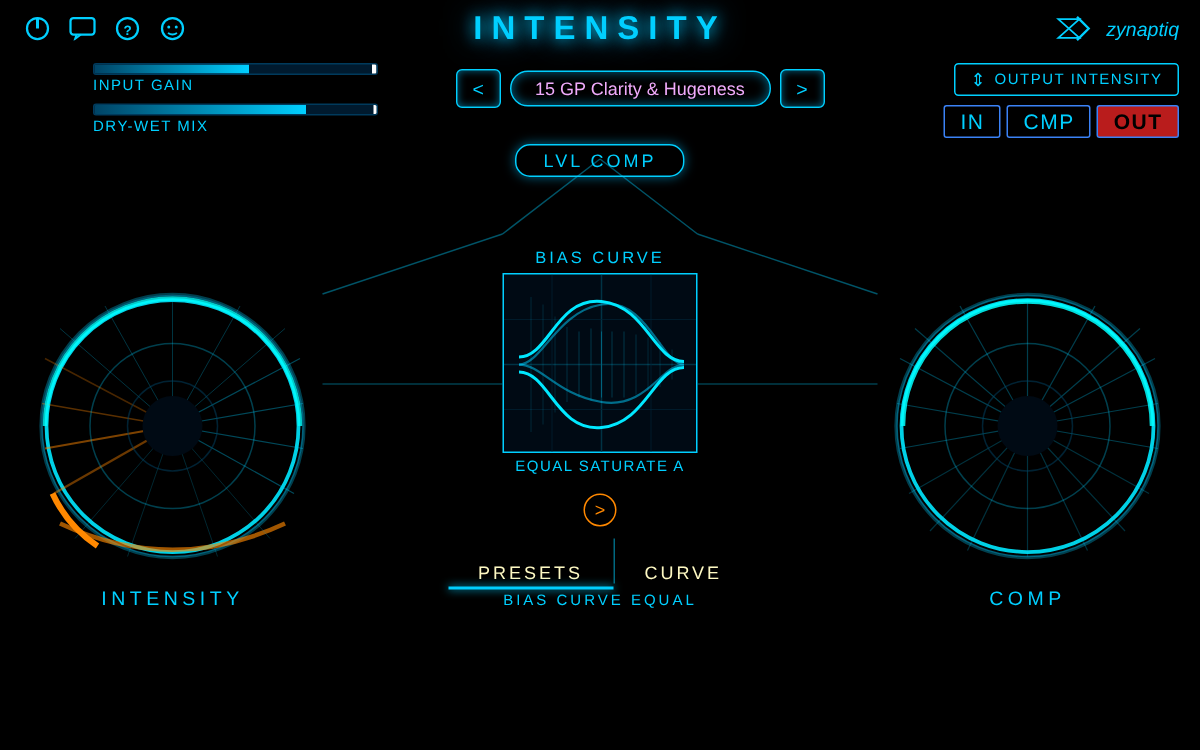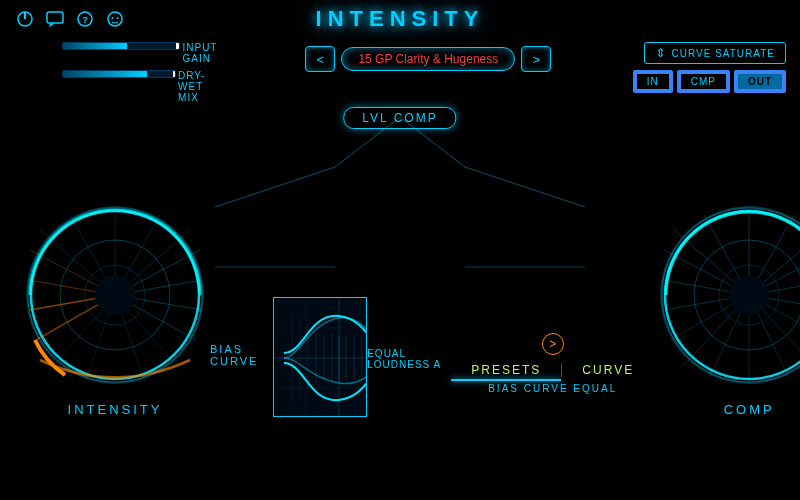--- a/index.html
+++ b/index.html
@@ -384,6 +384,14 @@
 
   <div class="app-title">INTENSITY</div>
 
+  <div class="brand">
+    <svg class="brand-logo" viewBox="0 0 36 24" width="36" height="24">
+
+      <polygon points="2,4 20,4 2,20 20,20" fill="none" stroke="#00cfff" stroke-width="1.5"></polygon>
+      <polyline points="18,2 28,12 18,22" fill="none" stroke="#00cfff" stroke-width="2"></polyline>
+    </svg>
+    <span style="font-style:italic;">zynaptiq</span>
+  </div>
 </div>
 
 <div class="controls-row">

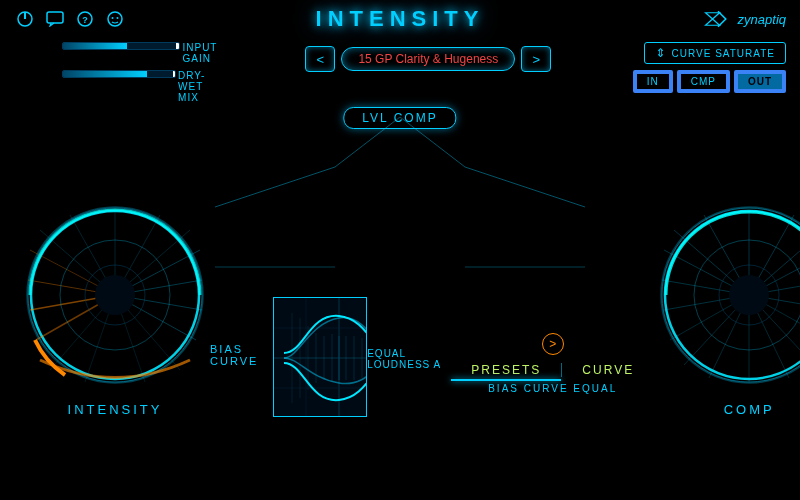--- a/index.html
+++ b/index.html
@@ -74,7 +74,7 @@
     }
     .slider-section {
       display: flex;
-      flex-direction: row;
+      flex-direction: column;
       gap: 2px;
       margin-left: 48px;
     }

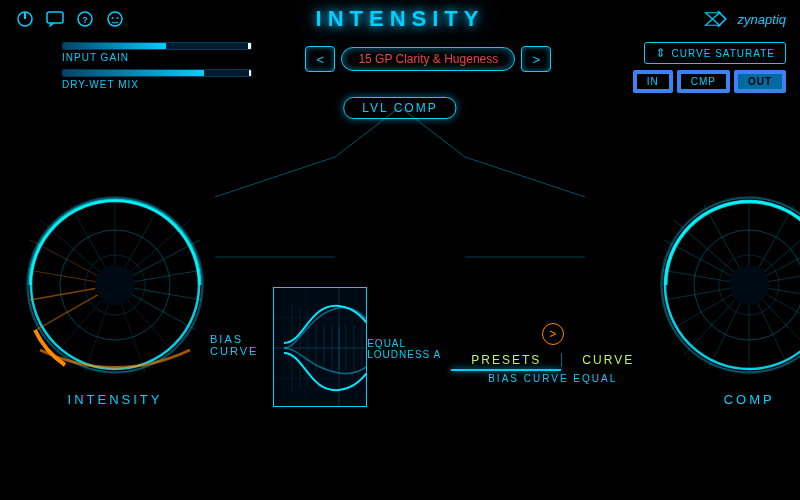--- a/index.html
+++ b/index.html
@@ -141,7 +141,7 @@
       border-radius: 12px;
       padding: 4px 16px;
       font-size: 12px;
-      color: #ef4444;
+      color: #f0abfc;
       white-space: nowrap;
       box-shadow: 0 0 8px #006688 inset;
       text-align: center;

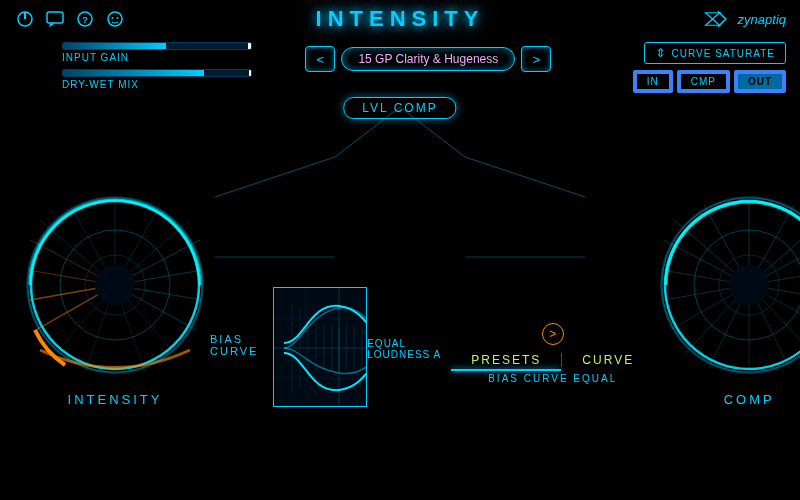--- a/index.html
+++ b/index.html
@@ -422,7 +422,7 @@
   <div class="right-controls">
     <button class="output-saturate-btn">
       <span class="arrows">⇕</span>
-      <span>CURVE SATURATE</span>
+      <span>OUTPUT INTENSITY</span>
     </button>
     <div class="monitor-btns">
       <button class="mon-btn">IN</button>

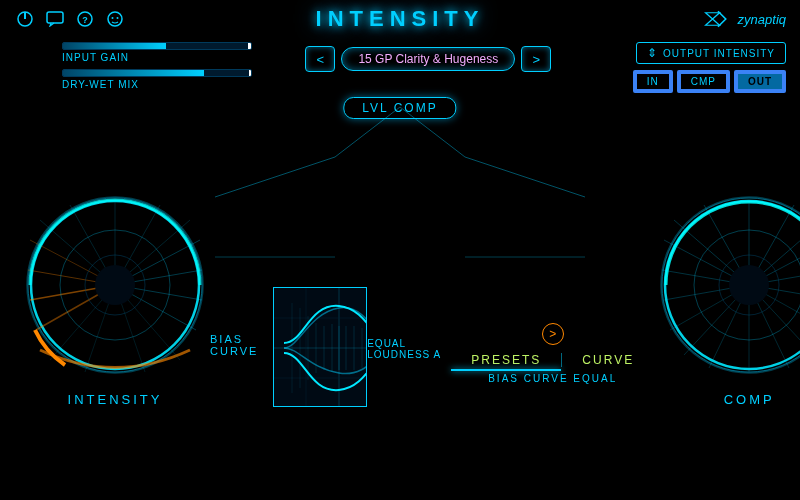--- a/index.html
+++ b/index.html
@@ -178,10 +178,10 @@
       gap: 4px;
     }
     .mon-btn {
-      border: 4px solid #3b82f6;
+      border: 1px solid #3b82f6;
       border-radius: 2px;
       padding: 2px 10px;
-      font-size: 10px;
+      font-size: 14px;
       color: #00cfff;
       background: transparent;
       cursor: pointer;

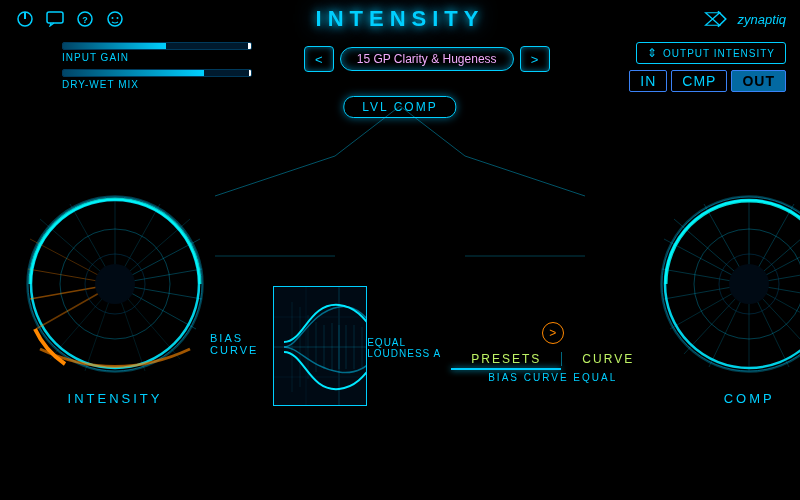--- a/index.html
+++ b/index.html
@@ -188,7 +188,7 @@
       letter-spacing: 1px;
     }
     .mon-btn.active {
-      background: #0369a1;
+      background: #b91c1c;
       color: #000;
       font-weight: bold;
     }

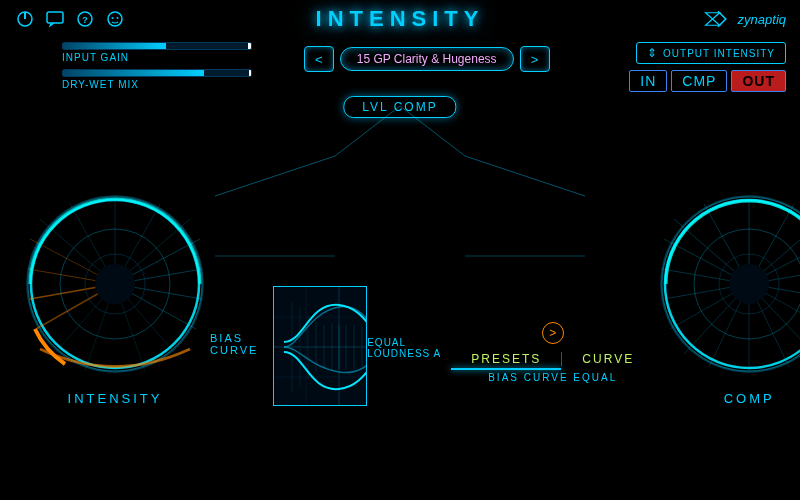--- a/index.html
+++ b/index.html
@@ -257,7 +257,7 @@
     
     .center-panel {
       display: flex;
-      flex-direction: row;
+      flex-direction: column;
       align-items: center;
       gap: 0;
       position: relative;

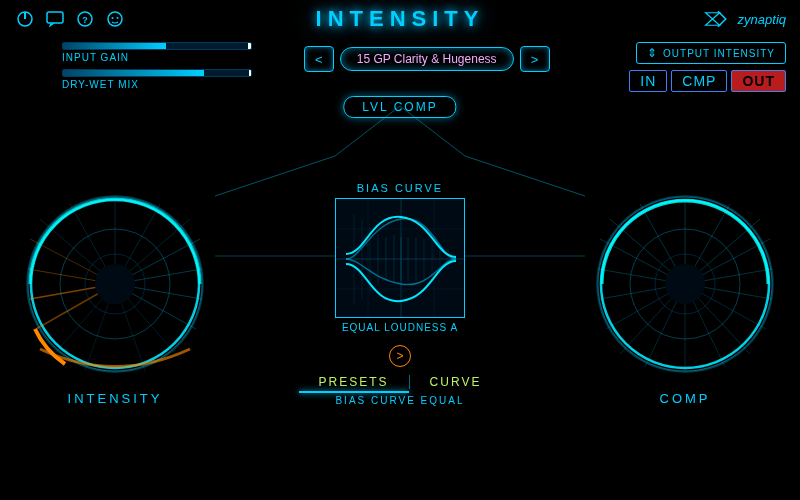--- a/index.html
+++ b/index.html
@@ -536,7 +536,7 @@
         <line x1="112" y1="50" x2="112" y2="70" stroke="#00cfff" stroke-width="0.5" opacity="0.2"></line>
       </svg>
     </div>
-    <div class="equal-loudness-label">EQUAL LOUDNESS A</div>
+    <div class="equal-loudness-label">EQUAL SATURATE A</div>
 
     <div class="bottom-section" style="margin-top:12px;">
       <div class="curve-mode-row">

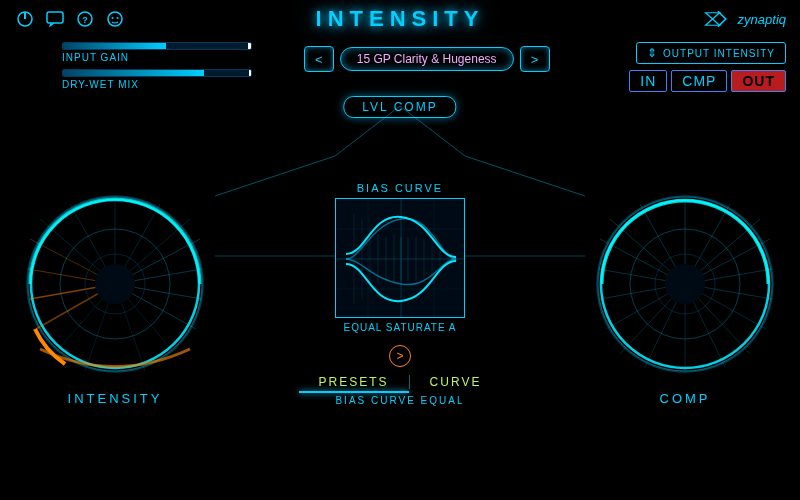--- a/index.html
+++ b/index.html
@@ -320,11 +320,12 @@
       padding: 2px 20px;
       font-size: 12px;
       letter-spacing: 2px;
-      color: #bef264;
+      color: #fef9c3;
       background: transparent;
       border: none;
       cursor: pointer;
       position: relative;
+      margin-top: 16px;
     }
     .tab-btn.active::after {
       content: '';

